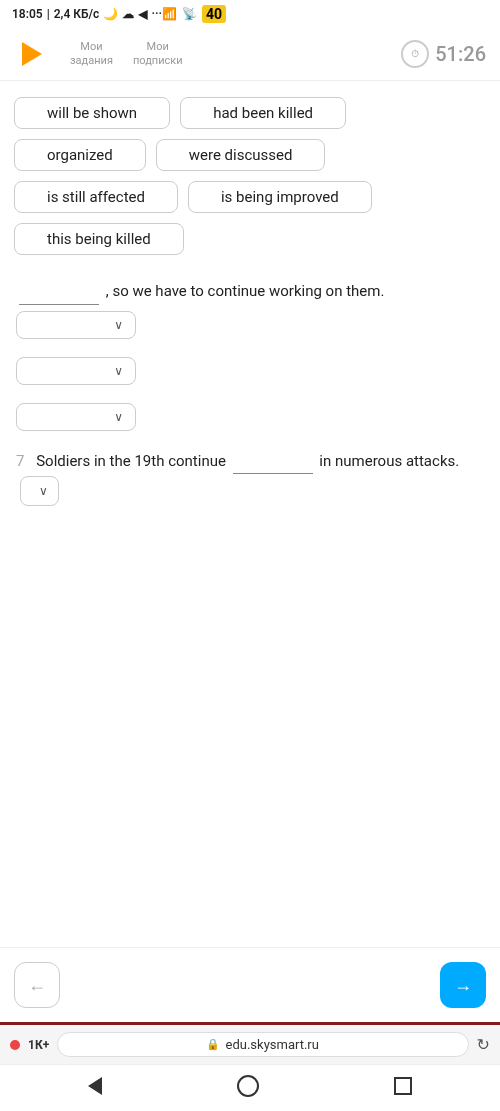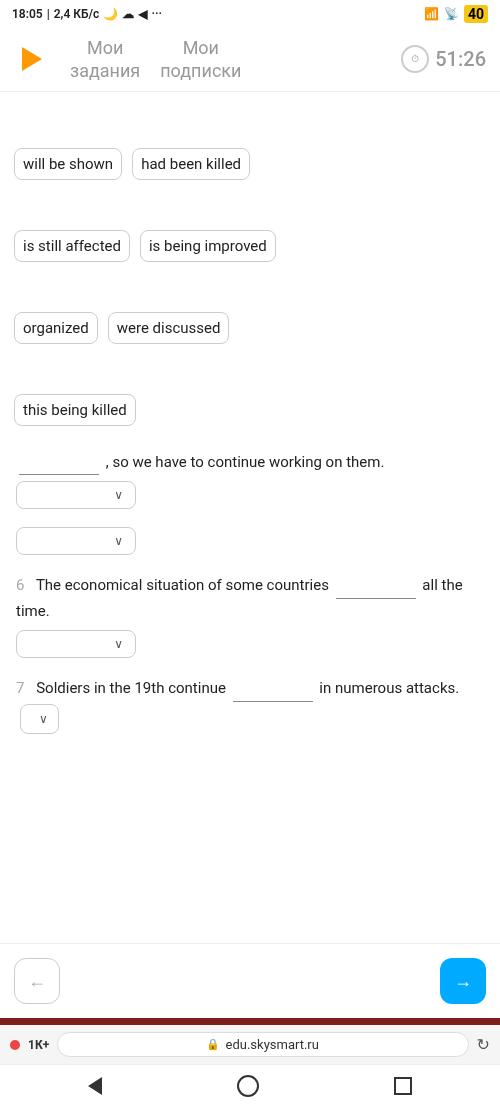--- a/index.html
+++ b/index.html
@@ -21,7 +21,6 @@
       padding: 5px 12px;
       display: flex;
       align-items: center;
-      justify-content: space-between;
       font-size: 12px;
       font-weight: 600;
     }

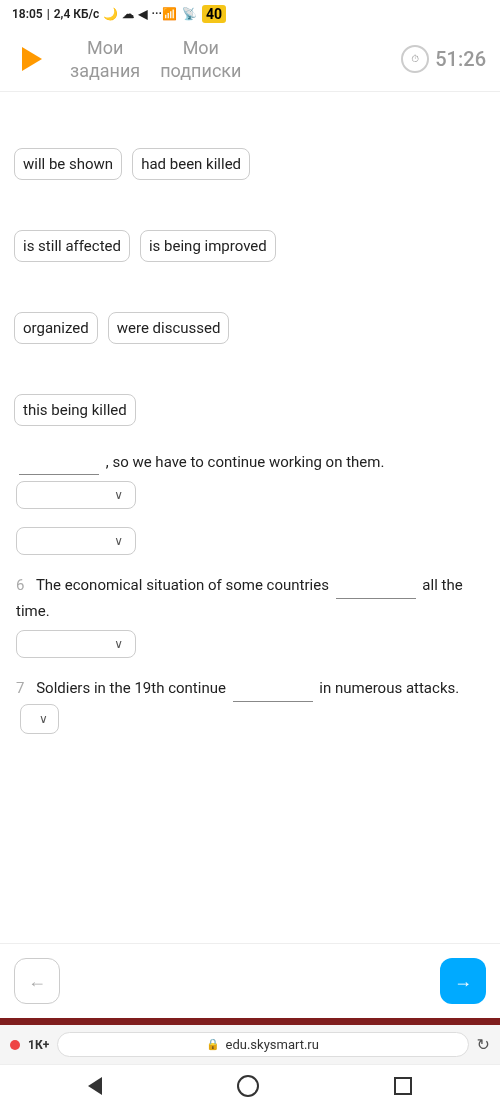--- a/index.html
+++ b/index.html
@@ -61,7 +61,7 @@
       flex-direction: column;
       align-items: center;
       color: #999;
-      font-size: 18px;
+      font-size: 11px;
       line-height: 1.3;
     }
     .timer-area {

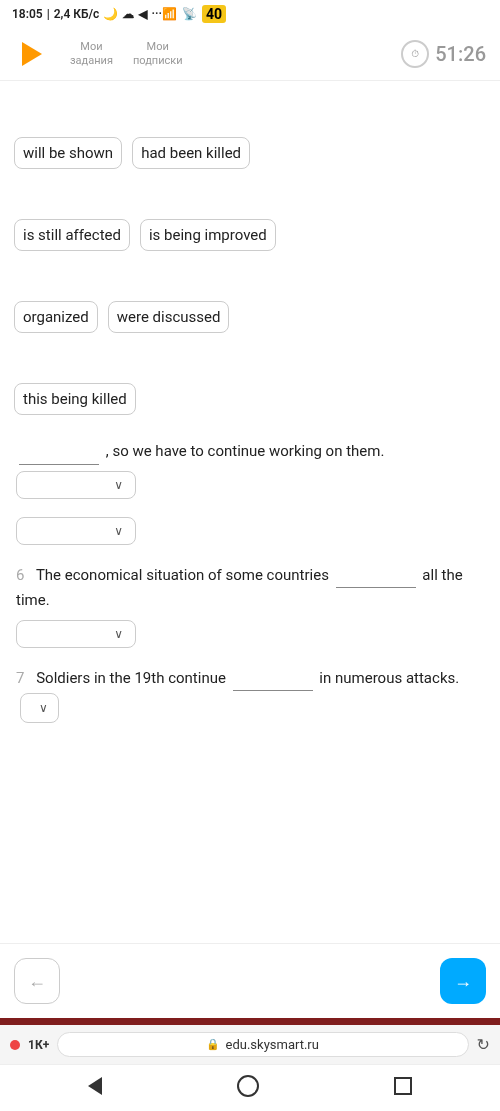--- a/index.html
+++ b/index.html
@@ -93,13 +93,12 @@
     .chip {
       border: 1.5px solid #ccc;
       border-radius: 8px;
-      padding: 6px 8px;
+      padding: 6px 32px;
       font-size: 15px;
       color: #222;
       background: #fff;
       cursor: pointer;
       white-space: nowrap;
-      margin-top: 40px;
     }
 
     

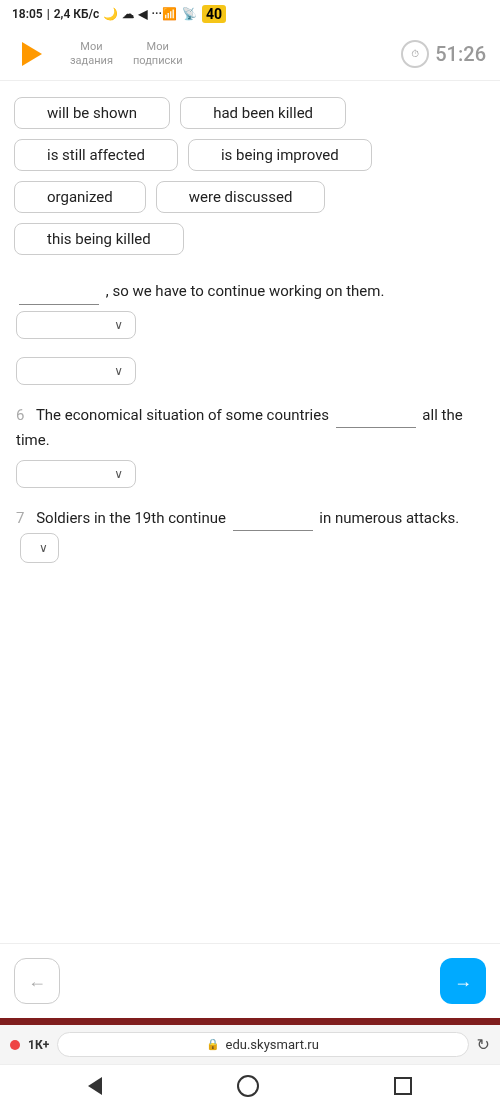--- a/index.html
+++ b/index.html
@@ -302,12 +302,12 @@
     <div class="chip">had been killed</div>
   </div>
   <div class="chips-row">
+    <div class="chip">organized</div>
+    <div class="chip">were discussed</div>
+  </div>
+  <div class="chips-row">
     <div class="chip">is still affected</div>
     <div class="chip">is being improved</div>
-  </div>
-  <div class="chips-row">
-    <div class="chip">organized</div>
-    <div class="chip">were discussed</div>
   </div>
   <div class="chips-row">
     <div class="chip">this being killed</div>

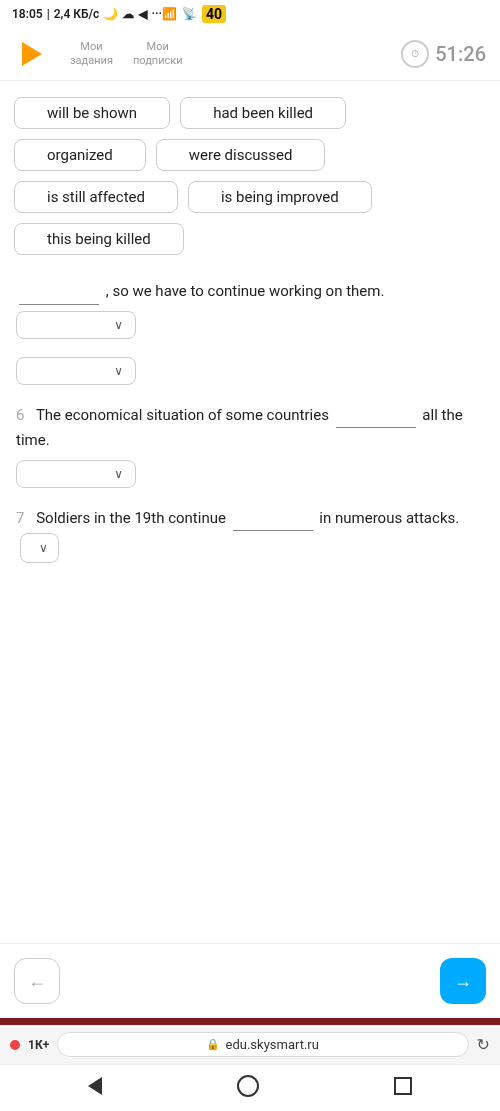--- a/index.html
+++ b/index.html
@@ -335,12 +335,6 @@
   </div>
 
   <div class="exercise-block">
-    <div class="exercise-sentence">
-      <span class="exercise-number">6</span>
-      <span>The economical situation of some countries</span>
-      <span class="blank"></span>
-      <span>all the time.</span>
-    </div>
     <div class="dropdown-select">
       <span class="dropdown-placeholder"></span>
       <span class="chevron">∨</span>

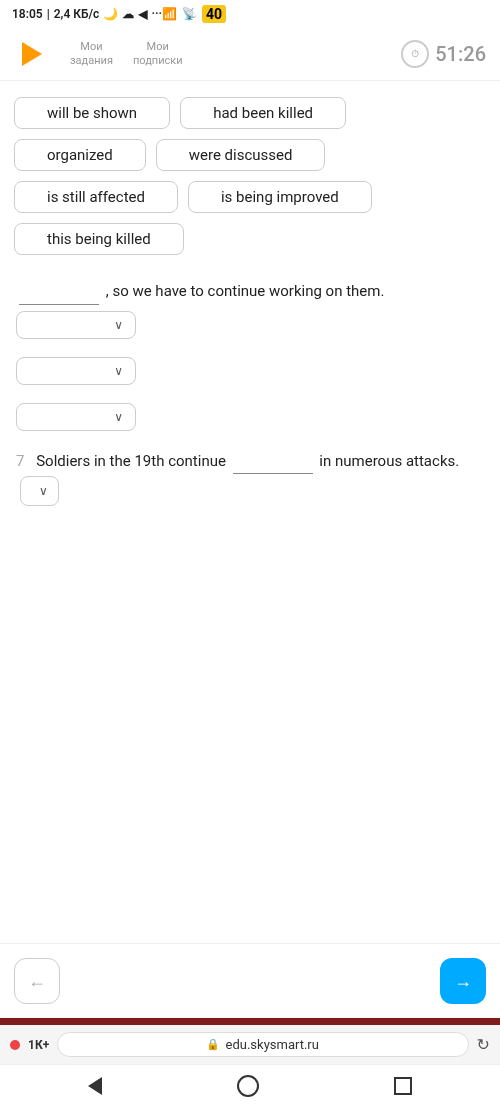--- a/index.html
+++ b/index.html
@@ -204,7 +204,7 @@
     
     .browser-bar {
       background: #f5f5f5;
-      border-top: 7px solid #7f1d1d;
+      border-top: 3px solid #7f1d1d;
       padding: 7px 10px;
       display: flex;
       align-items: center;

